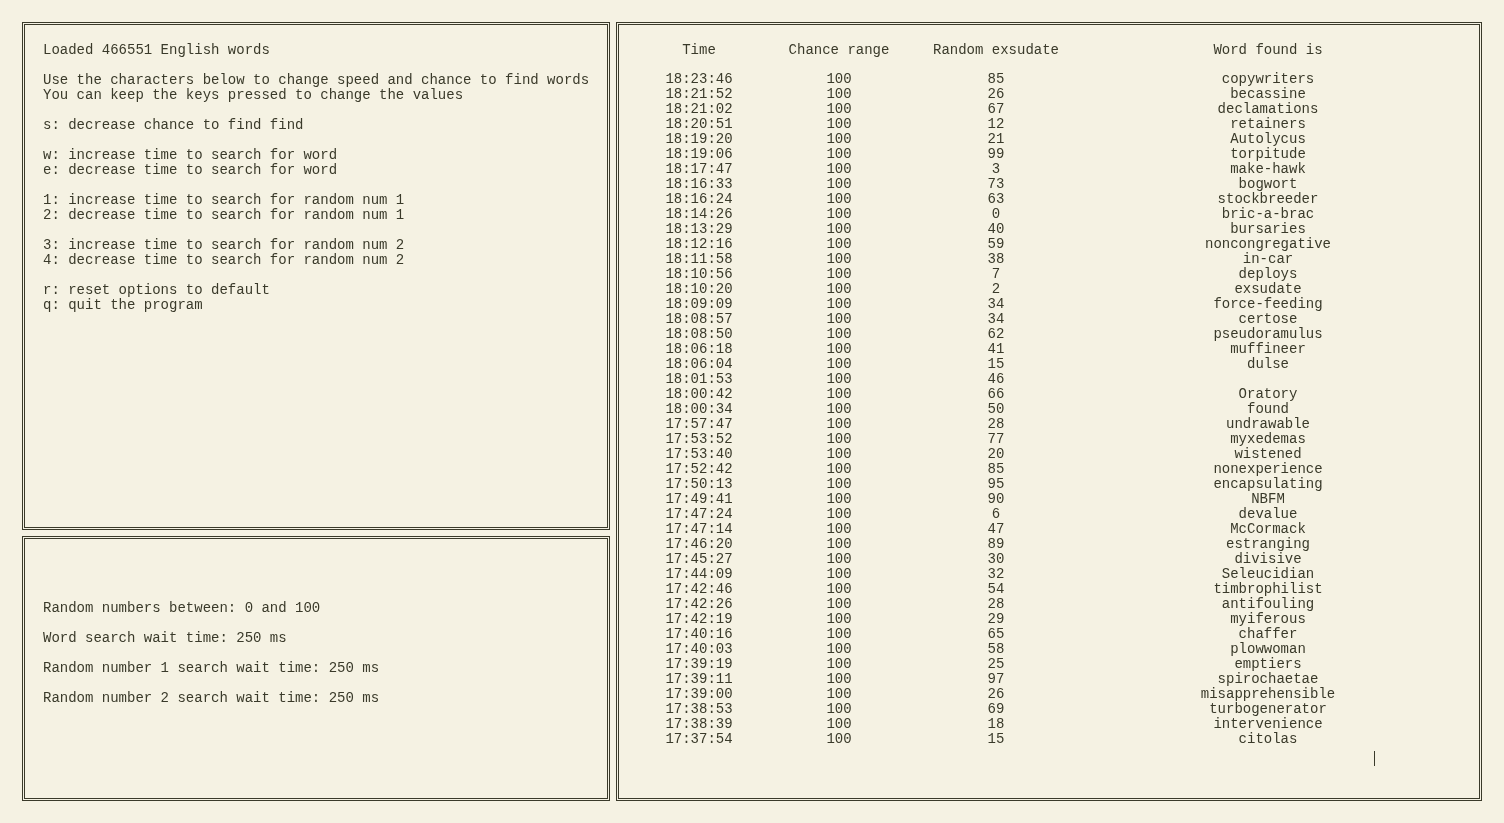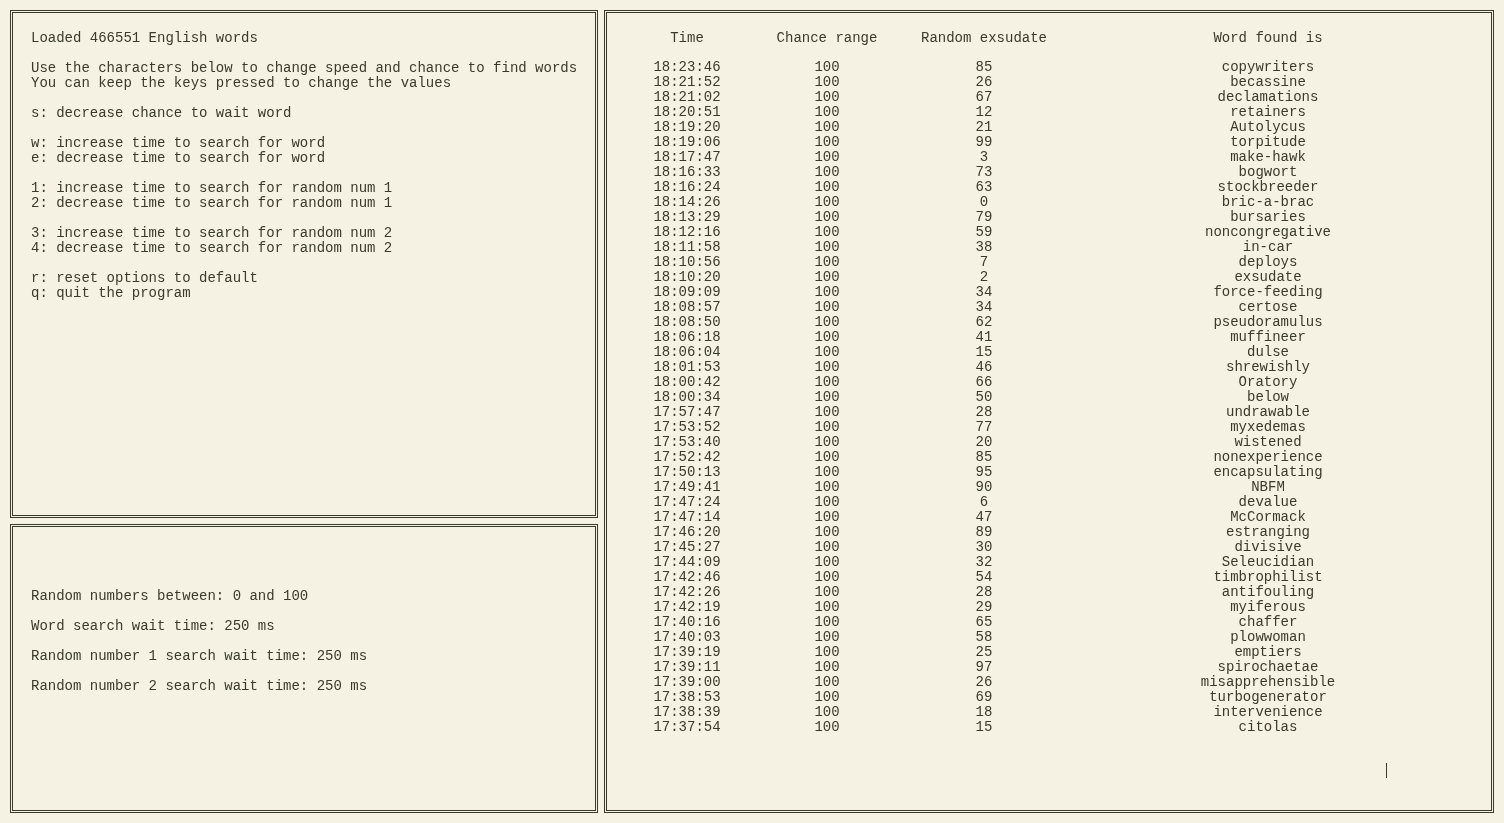--- a/index.html
+++ b/index.html
@@ -18,7 +18,7 @@
     width: 100%;
     height: 100%;
     box-sizing: border-box;
-    padding: 10px;
+    padding: 22px;
     gap: 6px;
   }
   .left-col {

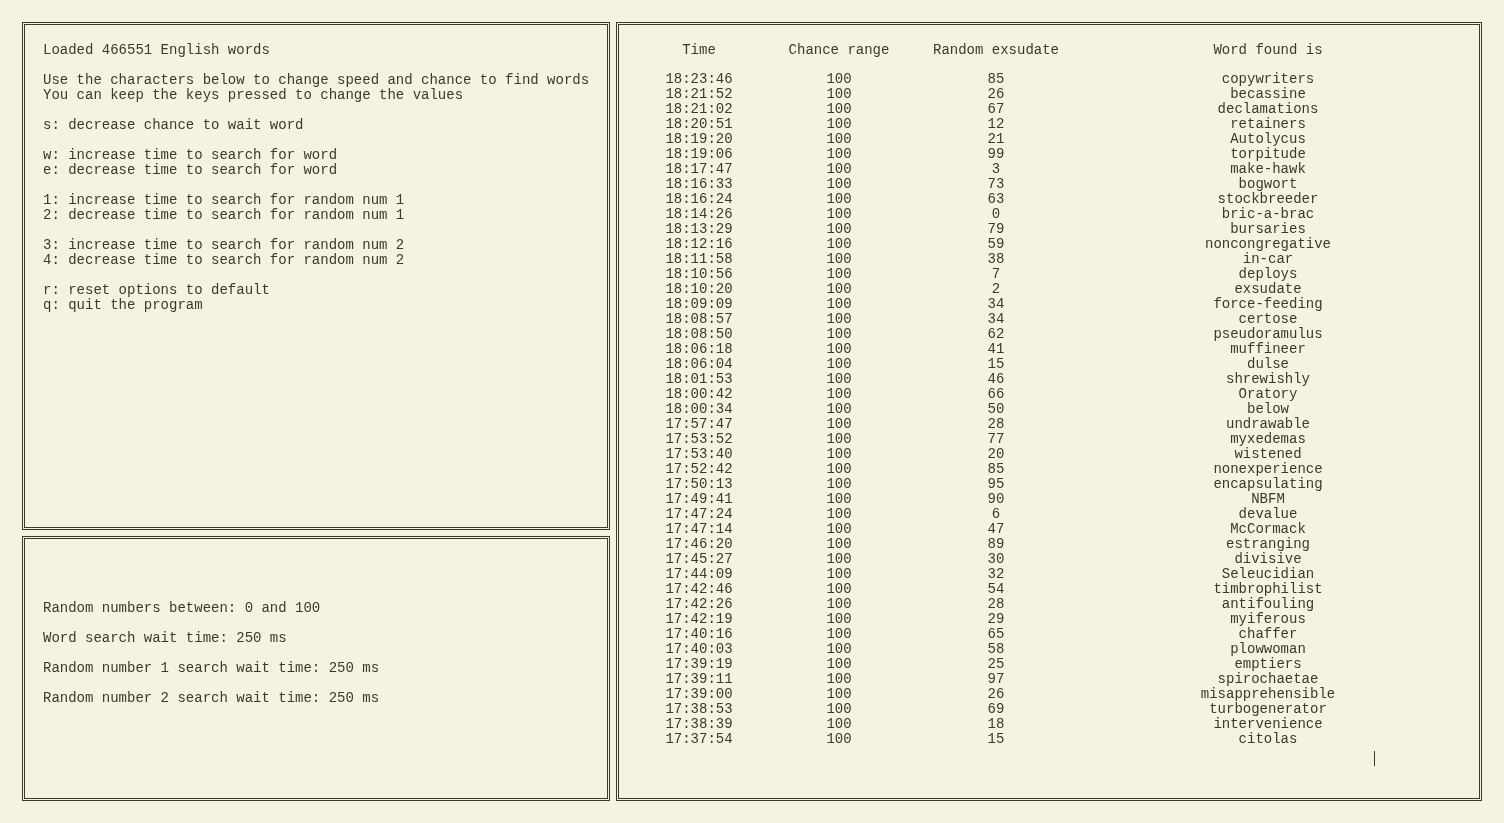--- a/index.html
+++ b/index.html
@@ -100,7 +100,7 @@
       <div class="line">You can keep the keys pressed to change the values</div>
       <div class="blank"></div>
       <div id="keys-container">
-          <div class="line">s: decrease chance to wait word</div>
+          <div class="line">s: decrease chance to find find</div>
           <div class="blank"></div>
           <div class="line">w: increase time to search for word</div>
           <div class="line">e: decrease time to search for word</div>

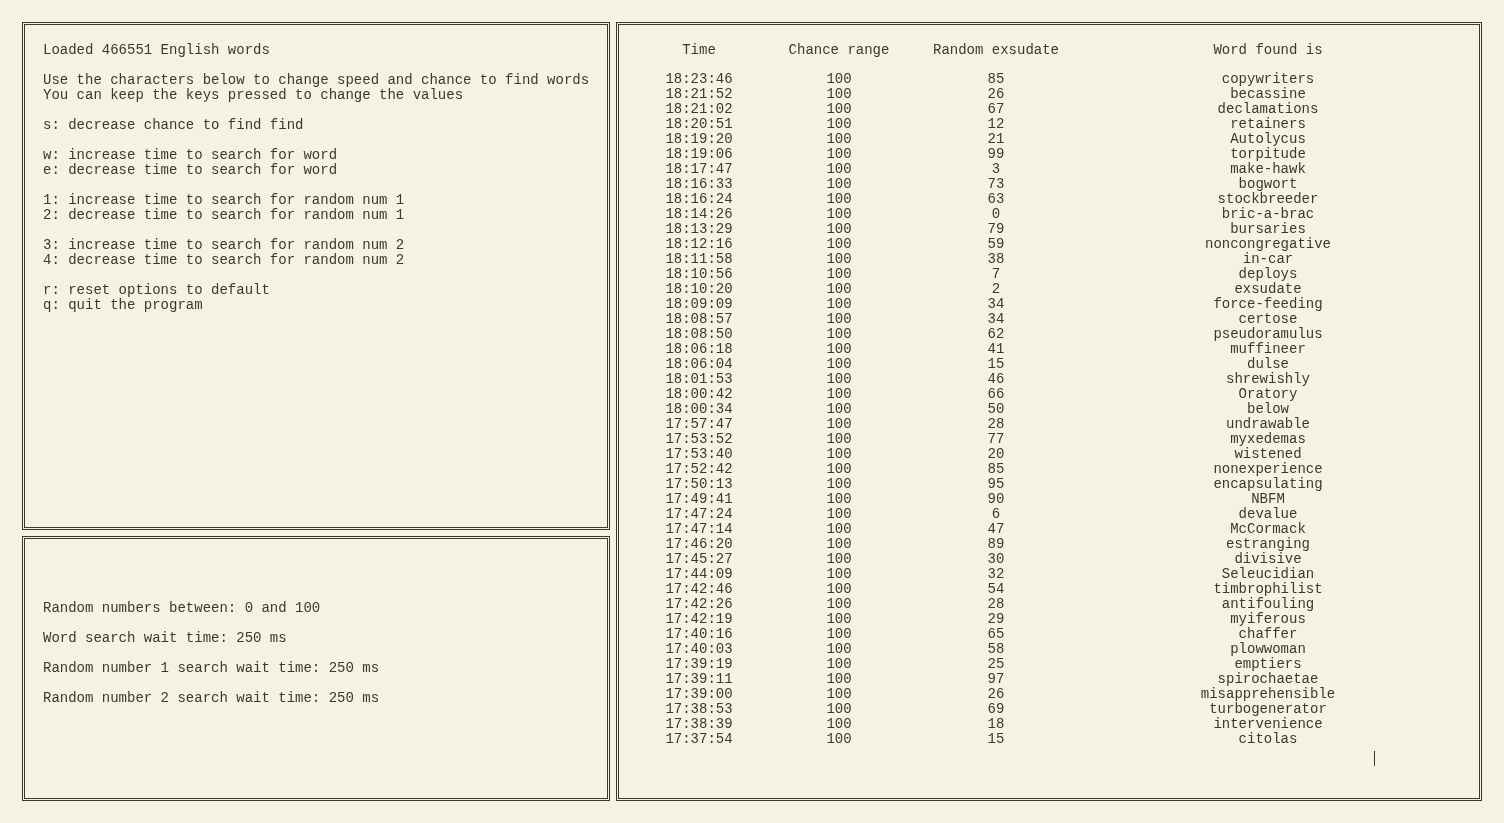--- a/index.html
+++ b/index.html
@@ -149,7 +149,7 @@
             <div class="log-row"><span class="c-time">18:16:33</span><span class="c-chance">100</span><span class="c-rand">73</span><span class="c-word">bogwort</span></div>
             <div class="log-row"><span class="c-time">18:16:24</span><span class="c-chance">100</span><span class="c-rand">63</span><span class="c-word">stockbreeder</span></div>
             <div class="log-row"><span class="c-time">18:14:26</span><span class="c-chance">100</span><span class="c-rand">0</span><span class="c-word">bric-a-brac</span></div>
-            <div class="log-row"><span class="c-time">18:13:29</span><span class="c-chance">100</span><span class="c-rand">79</span><span class="c-word">bursaries</span></div>
+            <div class="log-row"><span class="c-time">18:13:29</span><span class="c-chance">100</span><span class="c-rand">40</span><span class="c-word">bursaries</span></div>
             <div class="log-row"><span class="c-time">18:12:16</span><span class="c-chance">100</span><span class="c-rand">59</span><span class="c-word">noncongregative</span></div>
             <div class="log-row"><span class="c-time">18:11:58</span><span class="c-chance">100</span><span class="c-rand">38</span><span class="c-word">in-car</span></div>
             <div class="log-row"><span class="c-time">18:10:56</span><span class="c-chance">100</span><span class="c-rand">7</span><span class="c-word">deploys</span></div>

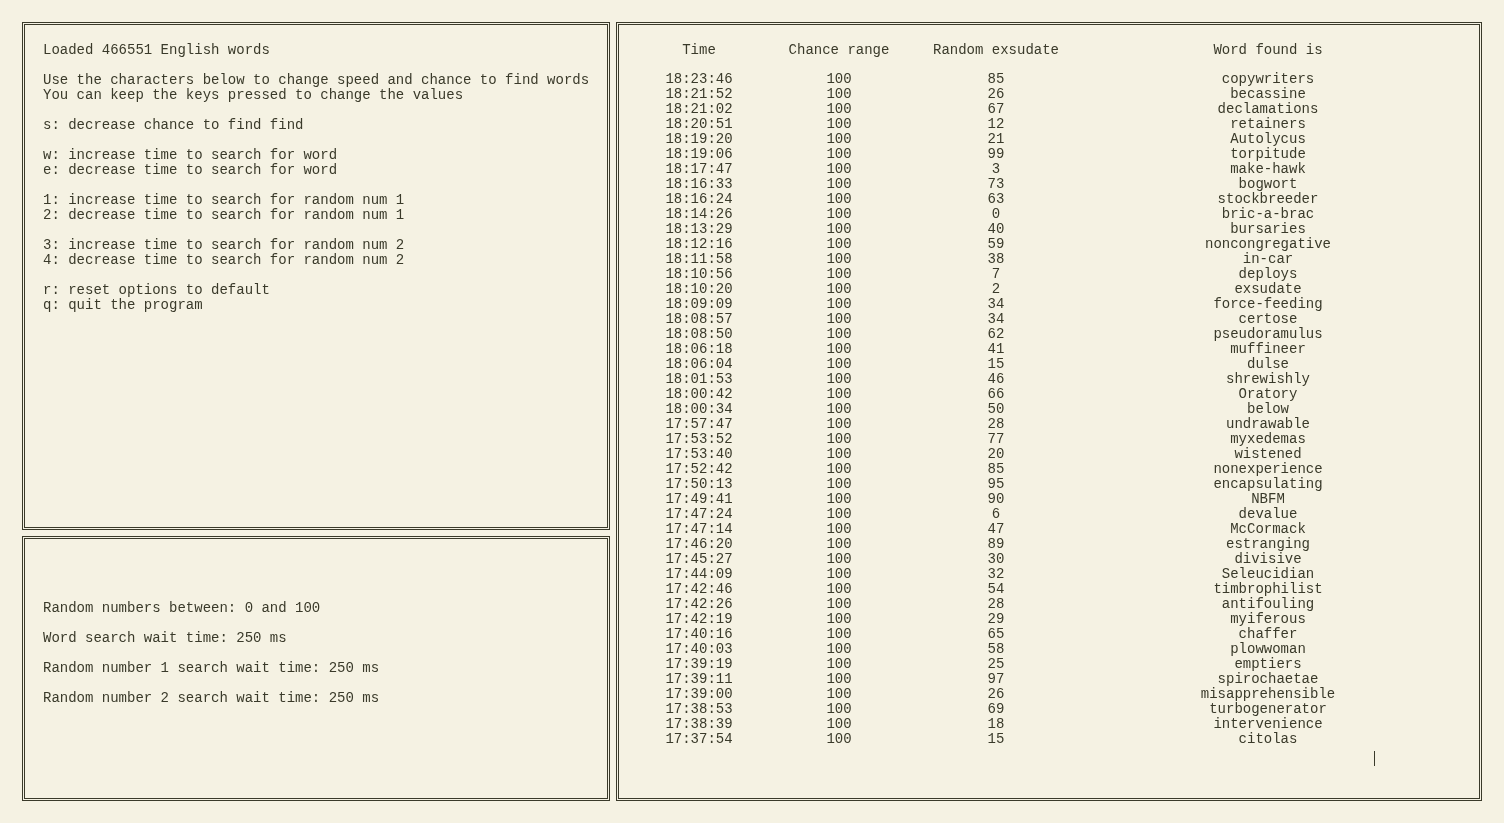--- a/index.html
+++ b/index.html
@@ -159,7 +159,7 @@
             <div class="log-row"><span class="c-time">18:08:50</span><span class="c-chance">100</span><span class="c-rand">62</span><span class="c-word">pseudoramulus</span></div>
             <div class="log-row"><span class="c-time">18:06:18</span><span class="c-chance">100</span><span class="c-rand">41</span><span class="c-word">muffineer</span></div>
             <div class="log-row"><span class="c-time">18:06:04</span><span class="c-chance">100</span><span class="c-rand">15</span><span class="c-word">dulse</span></div>
-            <div class="log-row"><span class="c-time">18:01:53</span><span class="c-chance">100</span><span class="c-rand">46</span><span class="c-word">shrewishly</span></div>
+            <div class="log-row"><span class="c-time">18:01:53</span><span class="c-chance">100</span><span class="c-rand">46</span></div>
             <div class="log-row"><span class="c-time">18:00:42</span><span class="c-chance">100</span><span class="c-rand">66</span><span class="c-word">Oratory</span></div>
             <div class="log-row"><span class="c-time">18:00:34</span><span class="c-chance">100</span><span class="c-rand">50</span><span class="c-word">below</span></div>
             <div class="log-row"><span class="c-time">17:57:47</span><span class="c-chance">100</span><span class="c-rand">28</span><span class="c-word">undrawable</span></div>

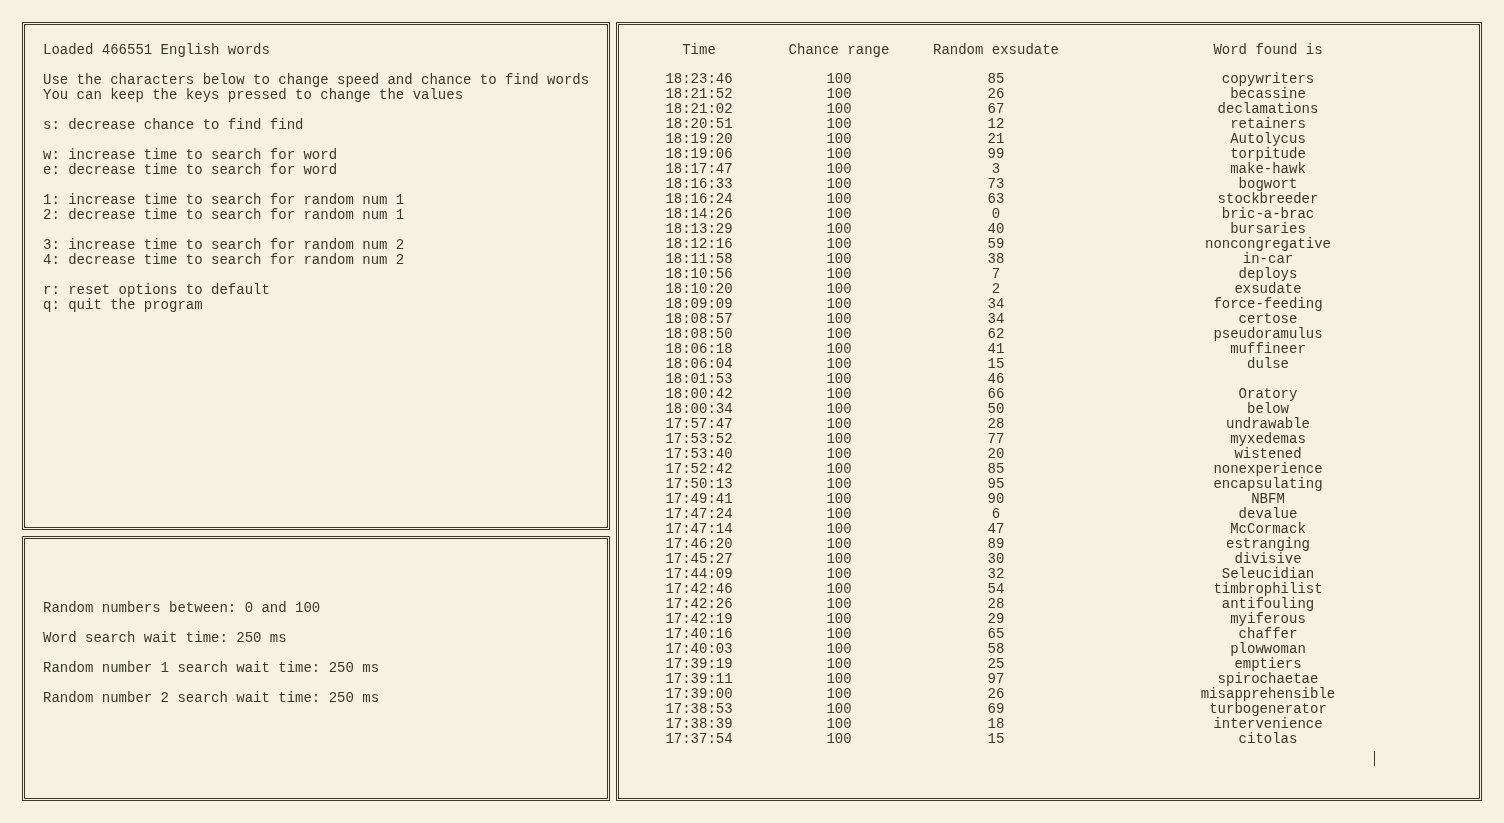--- a/index.html
+++ b/index.html
@@ -161,7 +161,7 @@
             <div class="log-row"><span class="c-time">18:06:04</span><span class="c-chance">100</span><span class="c-rand">15</span><span class="c-word">dulse</span></div>
             <div class="log-row"><span class="c-time">18:01:53</span><span class="c-chance">100</span><span class="c-rand">46</span></div>
             <div class="log-row"><span class="c-time">18:00:42</span><span class="c-chance">100</span><span class="c-rand">66</span><span class="c-word">Oratory</span></div>
-            <div class="log-row"><span class="c-time">18:00:34</span><span class="c-chance">100</span><span class="c-rand">50</span><span class="c-word">below</span></div>
+            <div class="log-row"><span class="c-time">18:00:34</span><span class="c-chance">100</span><span class="c-rand">50</span><span class="c-word">found</span></div>
             <div class="log-row"><span class="c-time">17:57:47</span><span class="c-chance">100</span><span class="c-rand">28</span><span class="c-word">undrawable</span></div>
             <div class="log-row"><span class="c-time">17:53:52</span><span class="c-chance">100</span><span class="c-rand">77</span><span class="c-word">myxedemas</span></div>
             <div class="log-row"><span class="c-time">17:53:40</span><span class="c-chance">100</span><span class="c-rand">20</span><span class="c-word">wistened</span></div>

